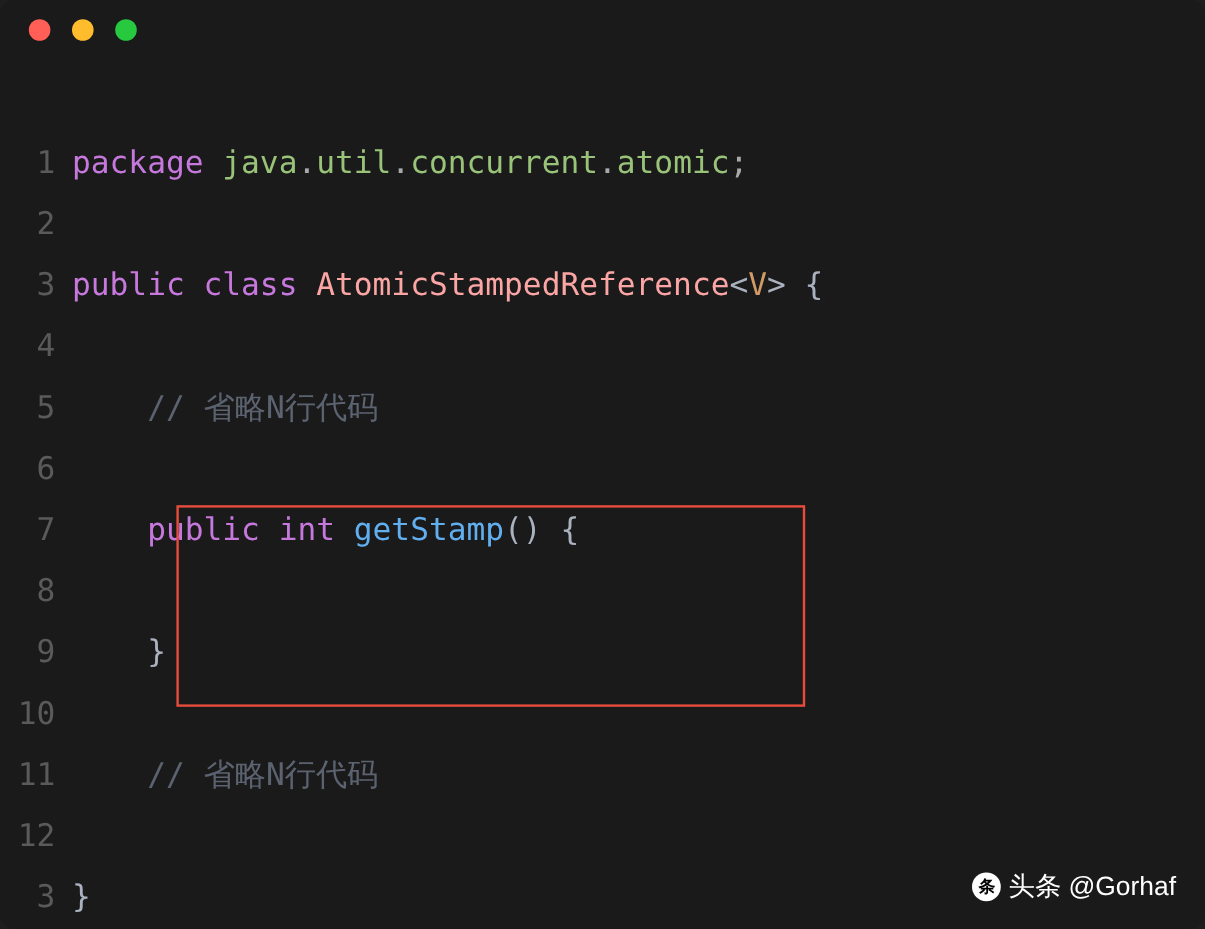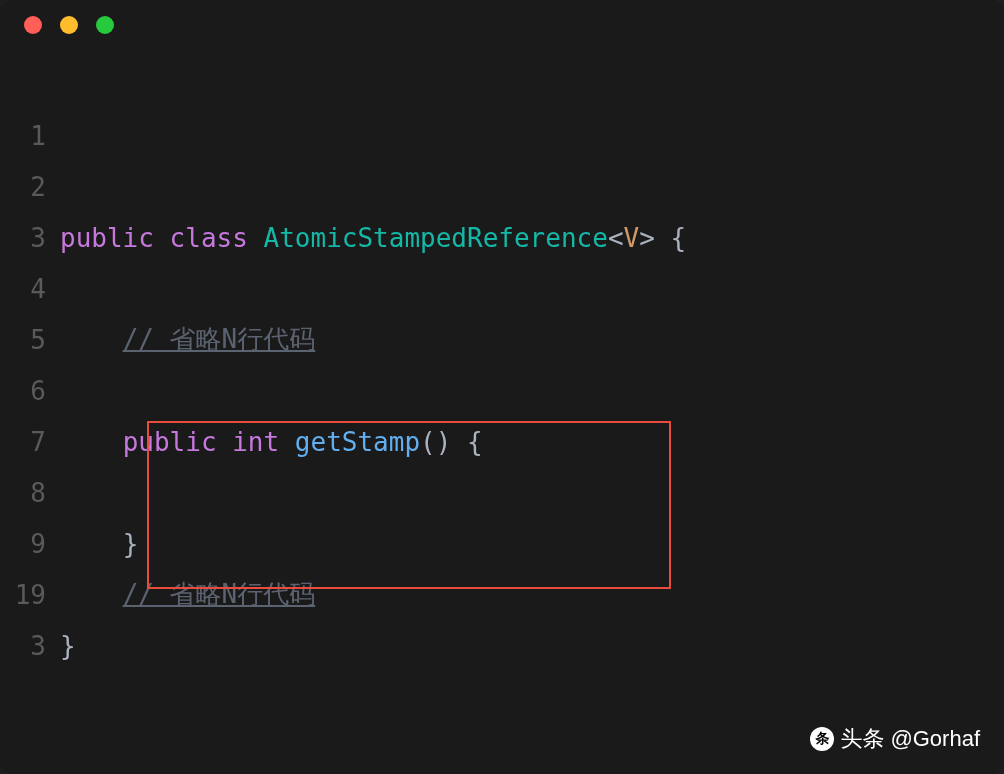--- a/index.html
+++ b/index.html
@@ -119,7 +119,7 @@
   </div>
   <div class="editor">
     <div id="code-container">
-        <div class="line"><span class="gutter">1</span></div>
+        <div class="line"><span class="gutter">1</span><span class="code"><span class="kw">package</span><span> </span><span class="pkg">java</span><span class="dot">.</span><span class="pkg">util</span><span class="dot">.</span><span class="pkg">concurrent</span><span class="dot">.</span><span class="pkg">atomic</span><span class="semi">;</span></span></div>
         <div class="line"><span class="gutter">2</span><span class="code"></span></div>
         <div class="line"><span class="gutter">3</span><span class="code"><span class="kw">public</span><span> </span><span class="cls-kw">class</span><span> </span><span class="class-name">AtomicStampedReference</span><span class="brace">&lt;</span><span class="generic">V</span><span class="brace">&gt;</span><span> </span><span class="brace">{</span></span></div>
         <div class="line"><span class="gutter">4</span><span class="code"></span></div>

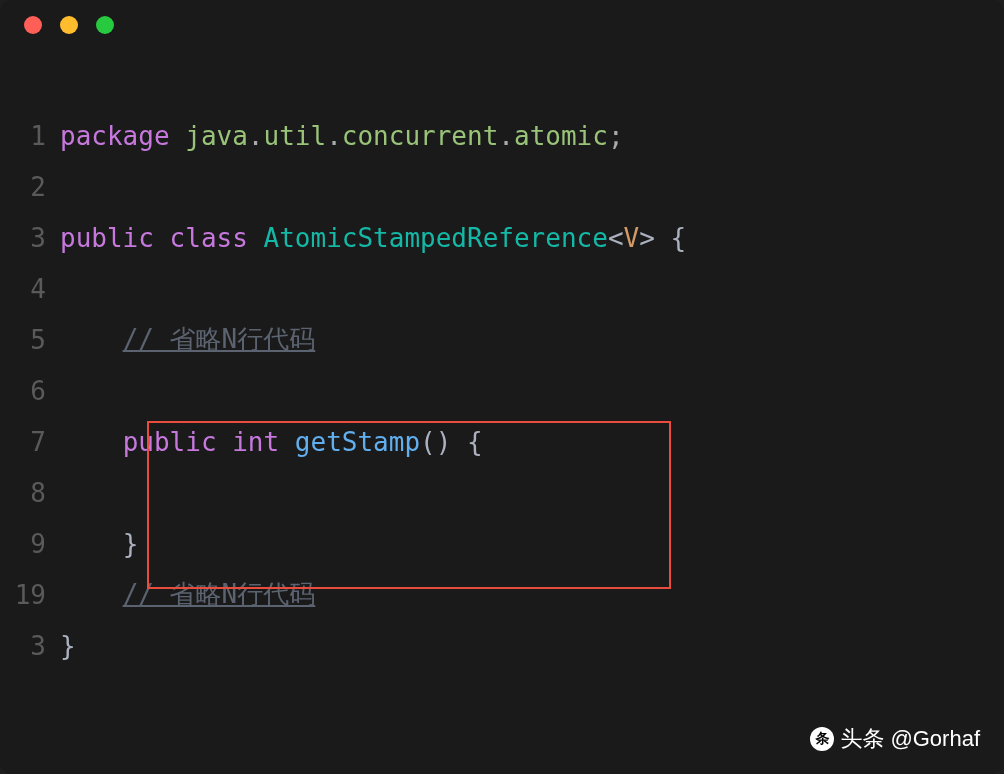--- a/index.html
+++ b/index.html
@@ -65,7 +65,7 @@
     .dot { color: #a9a9a9; }
     .semi { color: #a9a9a9; }
     .cls-kw { color: #c678dd; text-align: center; }
-    .class-name { color: #14b8a6; }
+    .class-name { color: #fca5a5; }
     .generic { color: #d19a66; }
     .brace { color: #abb2bf; }
     .comment { color: #5c6370; text-decoration: underline; }

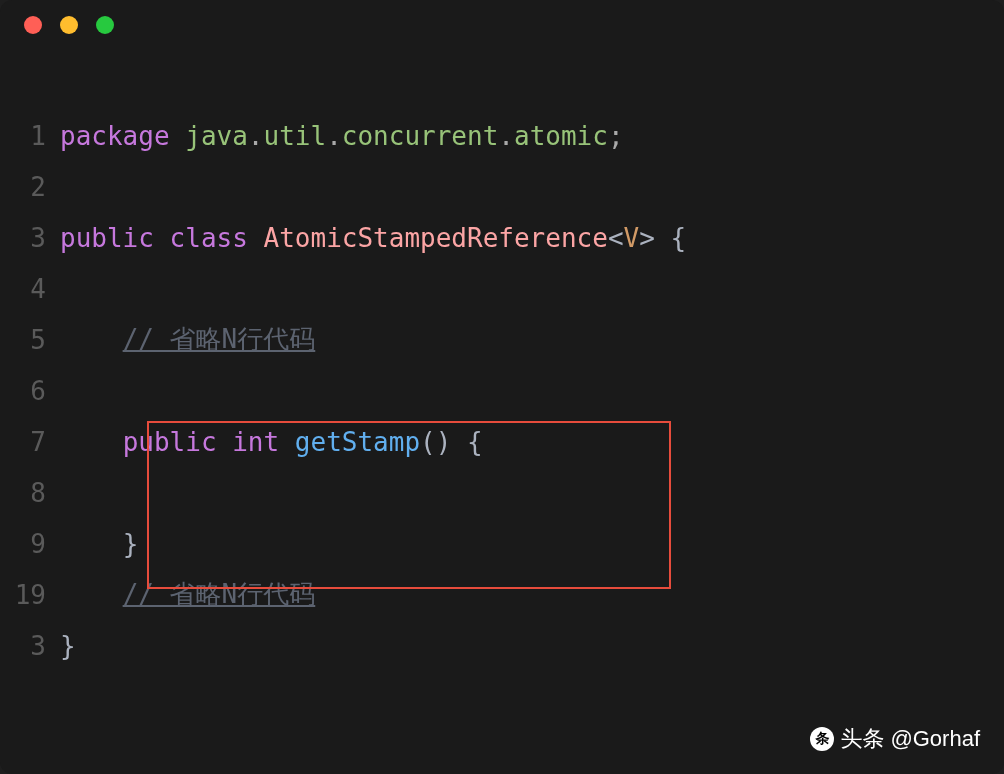--- a/index.html
+++ b/index.html
@@ -68,7 +68,7 @@
     .class-name { color: #fca5a5; }
     .generic { color: #d19a66; }
     .brace { color: #abb2bf; }
-    .comment { color: #5c6370; text-decoration: underline; }
+    .comment { color: #5c6370; }
     .type { color: #c678dd; text-align: right; }
     .method { color: #61afef; text-align: center; }
     .paren { color: #abb2bf; }

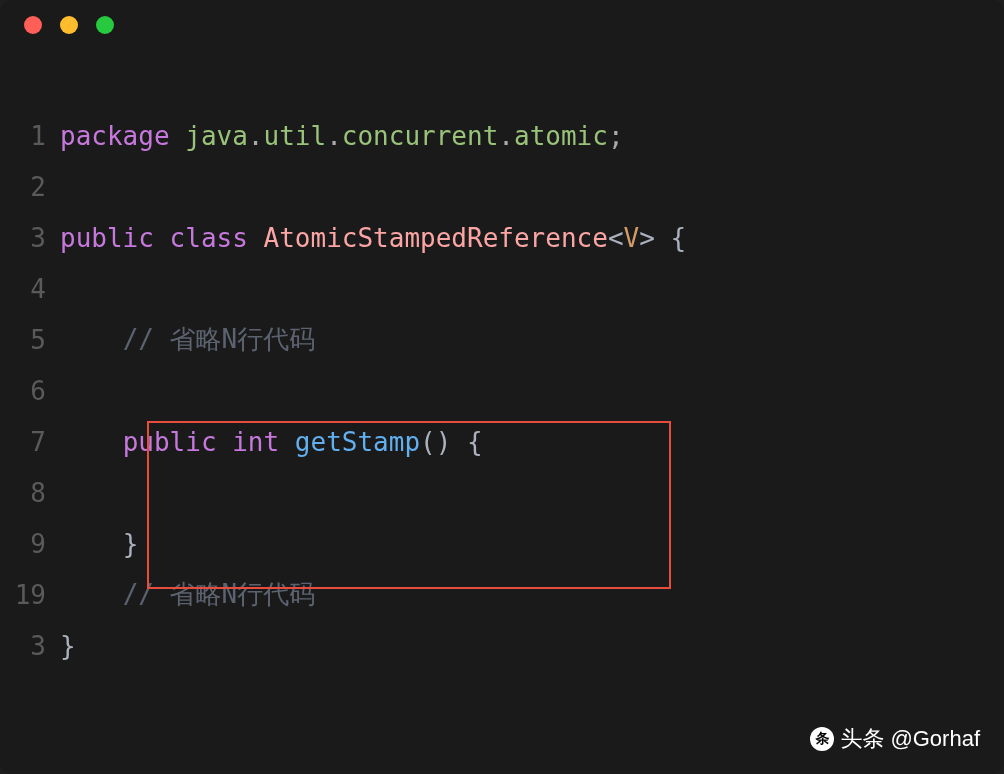--- a/index.html
+++ b/index.html
@@ -128,6 +128,7 @@
         <div class="line"><span class="gutter">7</span><span class="code"><span>    </span><span class="kw">public</span><span> </span><span class="type">int</span><span> </span><span class="method">getStamp</span><span class="paren">()</span><span> </span><span class="brace">{</span></span></div>
         <div class="line"><span class="gutter">8</span></div>
         <div class="line"><span class="gutter">9</span><span class="code"><span>    </span><span class="brace">}</span></span></div>
+        <div class="line"><span class="gutter">10</span><span class="code"></span></div>
         <div class="line"><span class="gutter">19</span><span class="code"><span>    </span><span class="comment">// 省略N行代码</span></span></div>
         <div class="line"><span class="gutter">3</span><span class="code"><span class="brace">}</span></span></div>
       </div>

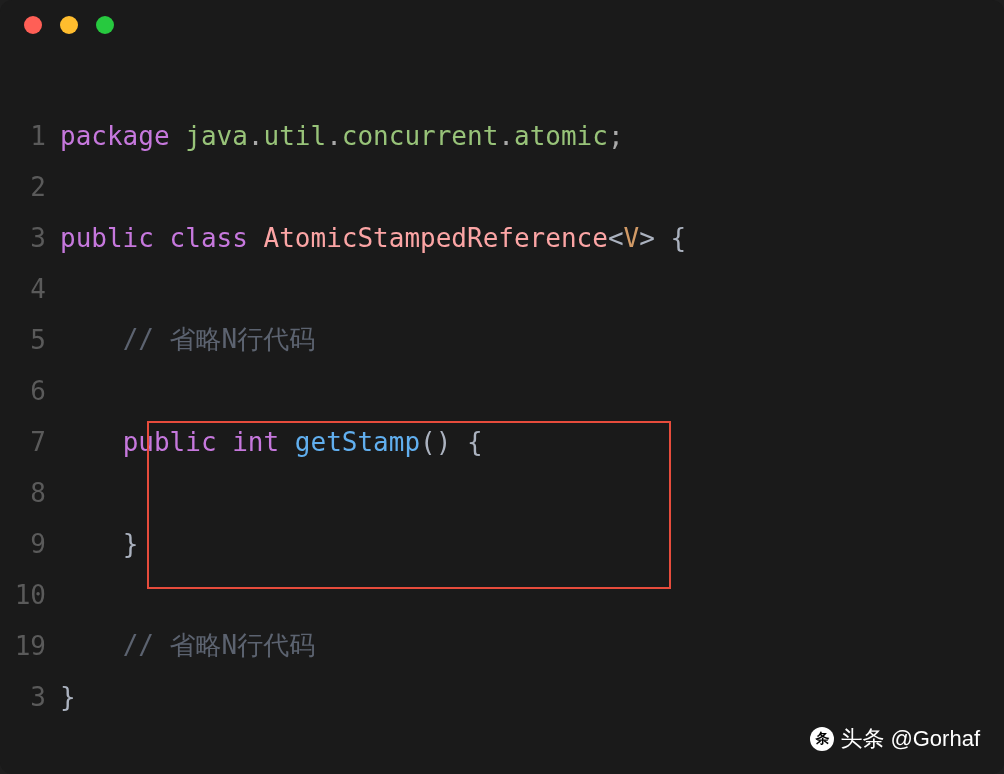--- a/index.html
+++ b/index.html
@@ -129,7 +129,7 @@
         <div class="line"><span class="gutter">8</span></div>
         <div class="line"><span class="gutter">9</span><span class="code"><span>    </span><span class="brace">}</span></span></div>
         <div class="line"><span class="gutter">10</span><span class="code"></span></div>
-        <div class="line"><span class="gutter">19</span><span class="code"><span>    </span><span class="comment">// 省略N行代码</span></span></div>
+        <div class="line"><span class="gutter">11</span><span class="code"><span>    </span><span class="comment">// 省略N行代码</span></span></div>
         <div class="line"><span class="gutter">3</span><span class="code"><span class="brace">}</span></span></div>
       </div>
     <div class="highlight-box"></div>

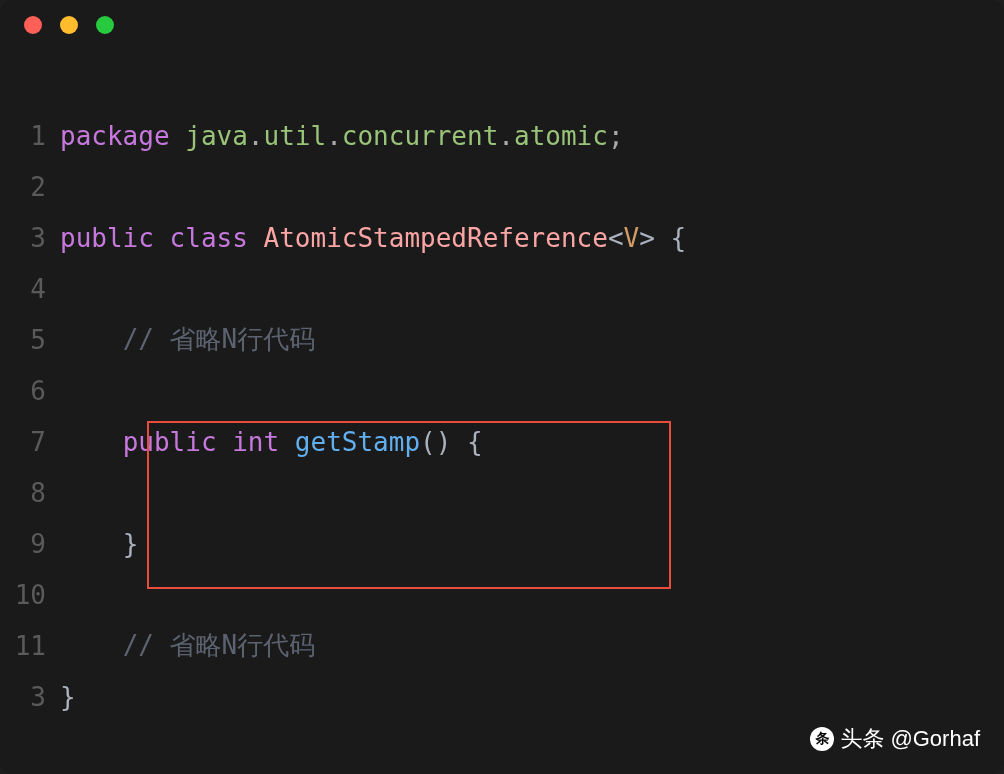--- a/index.html
+++ b/index.html
@@ -130,6 +130,7 @@
         <div class="line"><span class="gutter">9</span><span class="code"><span>    </span><span class="brace">}</span></span></div>
         <div class="line"><span class="gutter">10</span><span class="code"></span></div>
         <div class="line"><span class="gutter">11</span><span class="code"><span>    </span><span class="comment">// 省略N行代码</span></span></div>
+        <div class="line"><span class="gutter">12</span><span class="code"></span></div>
         <div class="line"><span class="gutter">3</span><span class="code"><span class="brace">}</span></span></div>
       </div>
     <div class="highlight-box"></div>

